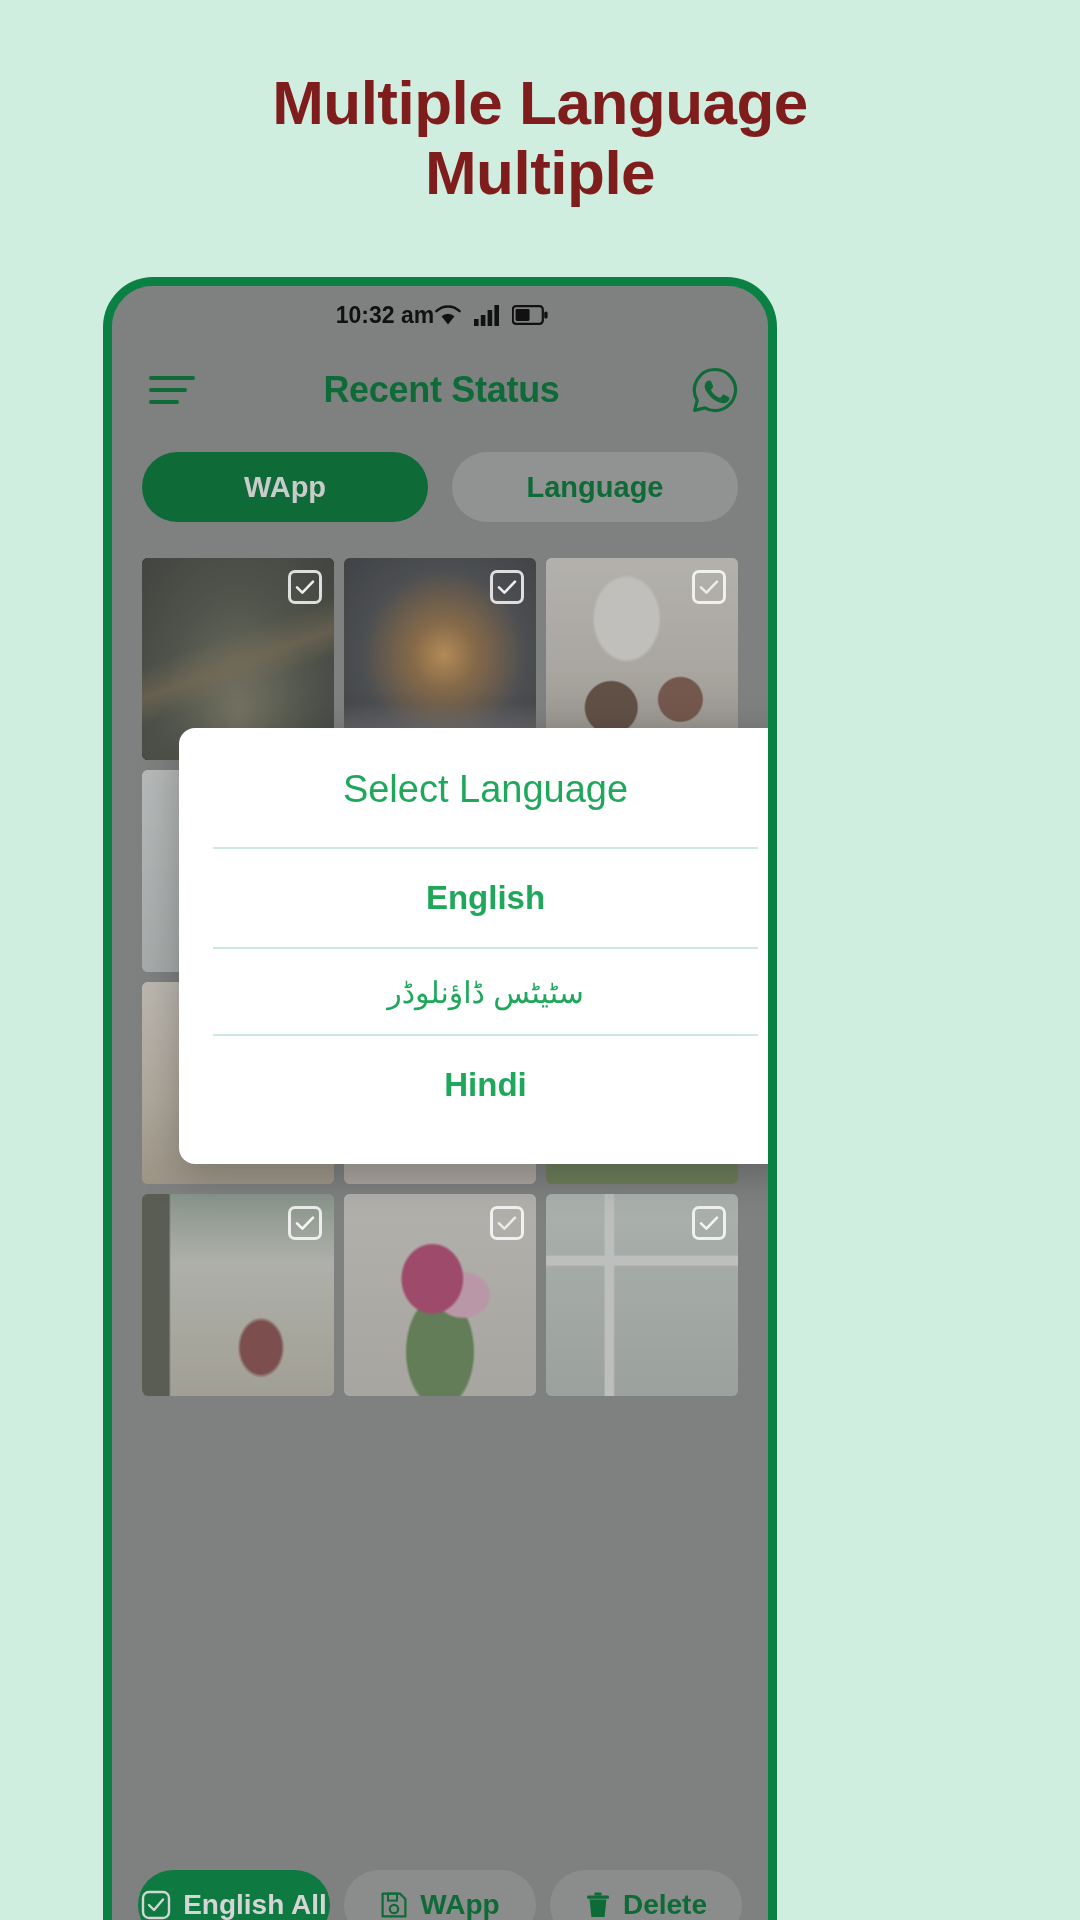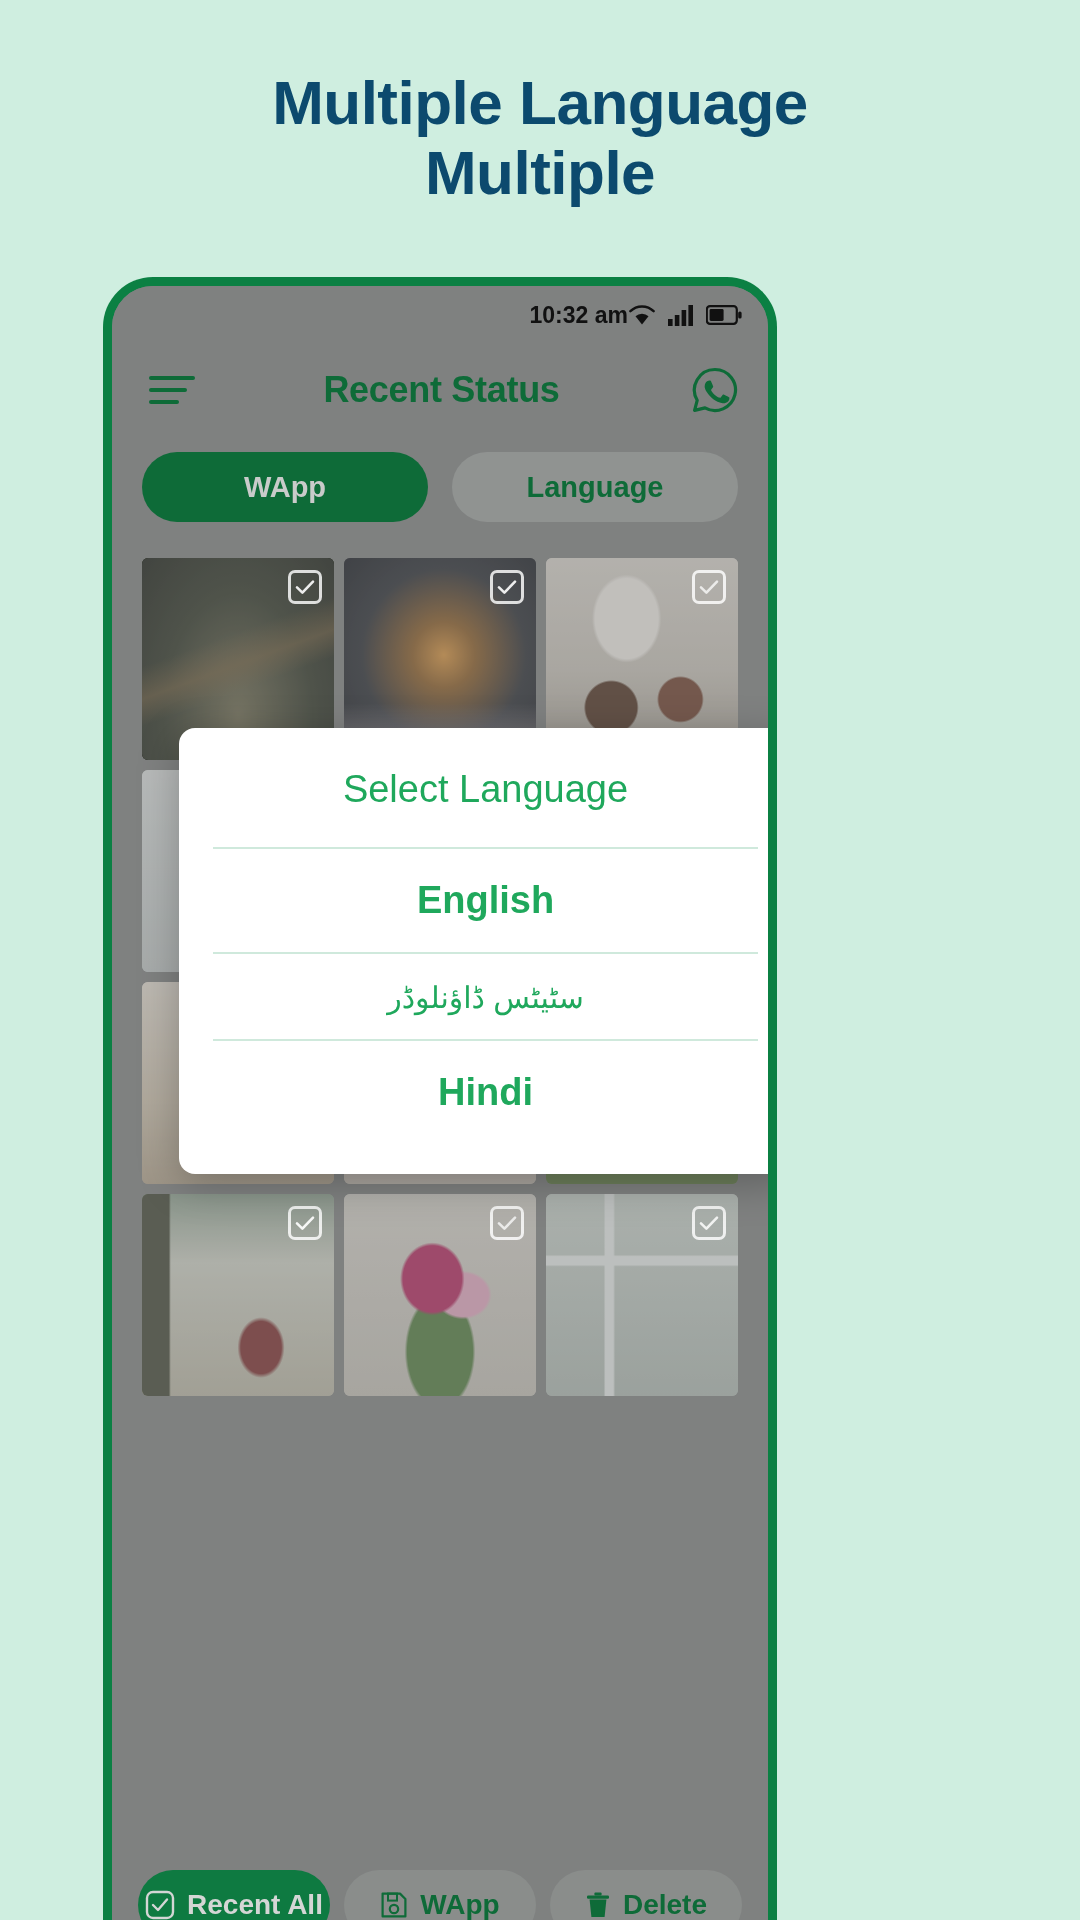--- a/index.html
+++ b/index.html
@@ -16,7 +16,7 @@
     position:absolute;
     top:68px; left:0; width:1080px;
     text-align:center;
-    color:#0c4a6e;
+    color:#7f1d1d;
     font-size:62px;
     font-weight:bold;
     line-height:1.13;

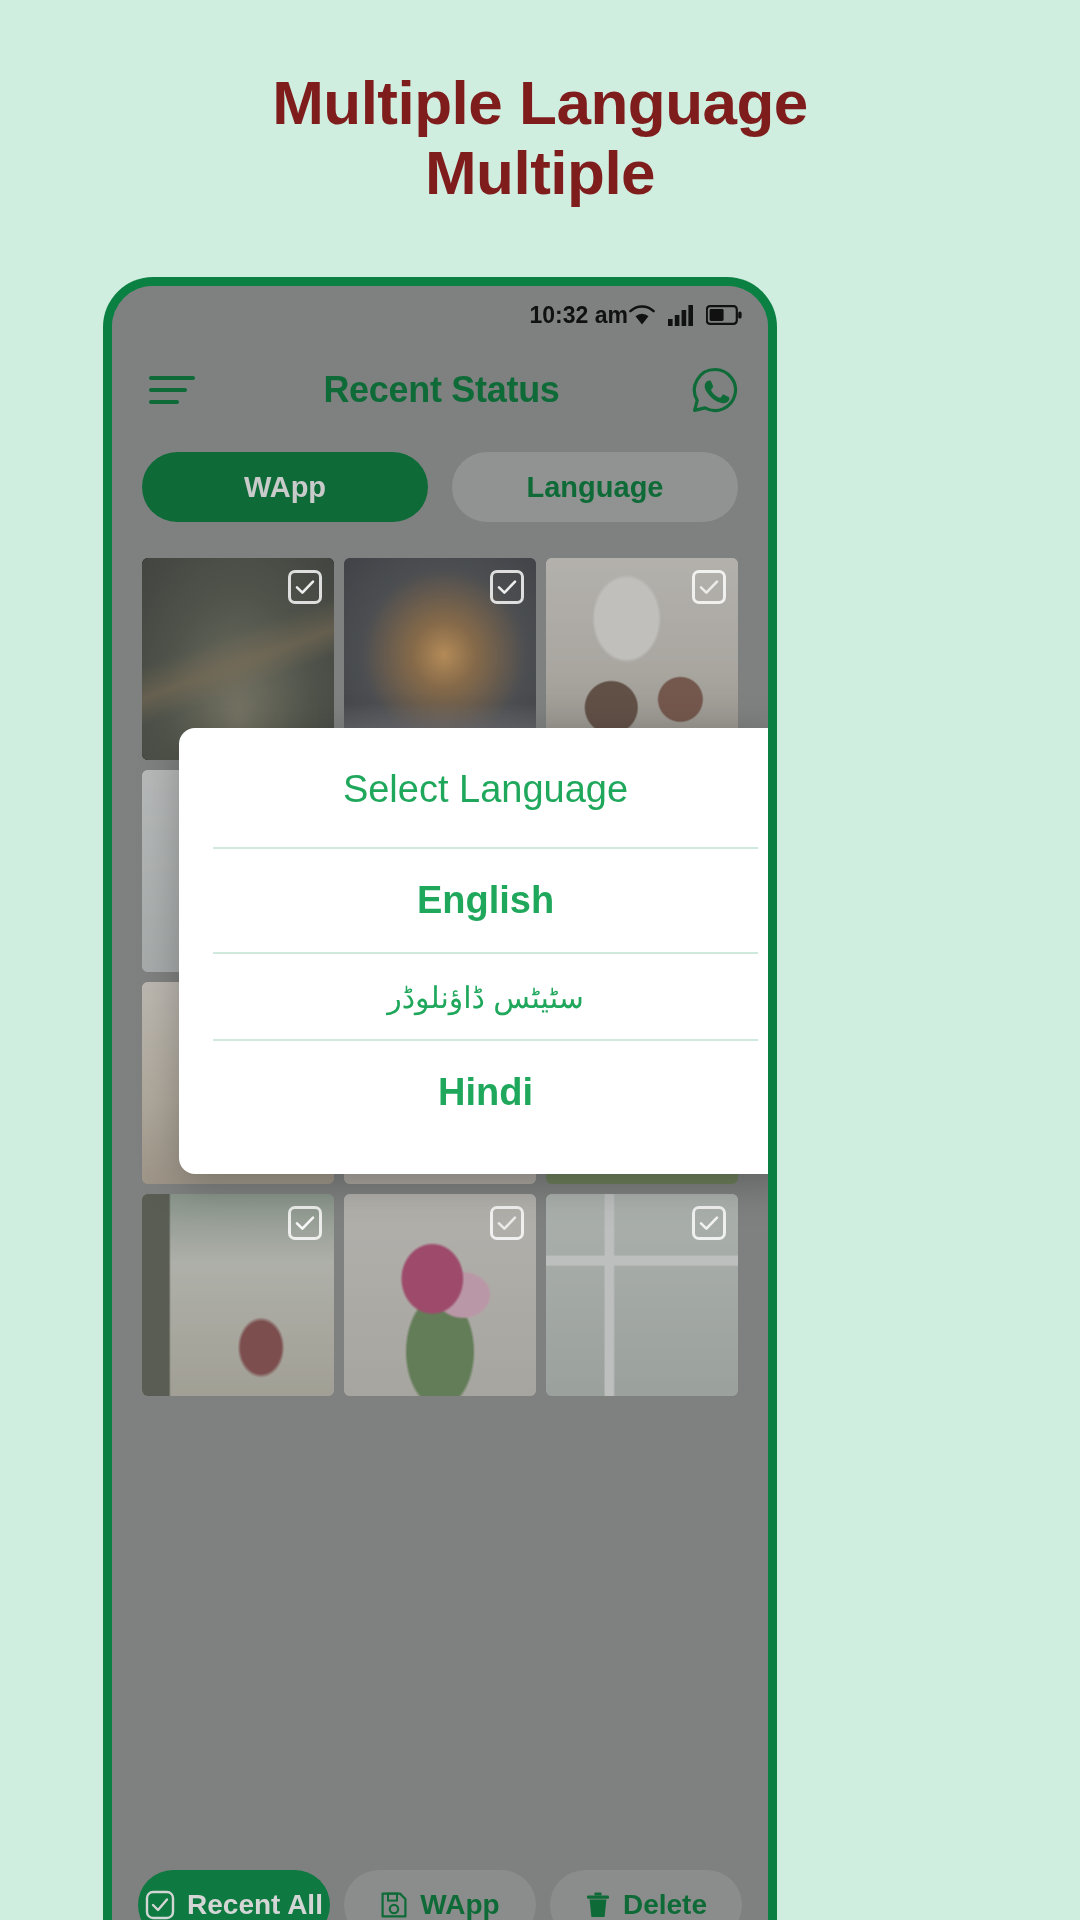--- a/index.html
+++ b/index.html
@@ -45,7 +45,7 @@
   .statusbar{
     position:absolute; top:0; left:0; right:0; height:58px;
     display:flex; align-items:center;
-    justify-content:flex-end;
+    justify-content:center;
     padding:0 26px 0 30px;
   }
   .status-time{ color:#111; font-size:23px; font-weight:bold; }

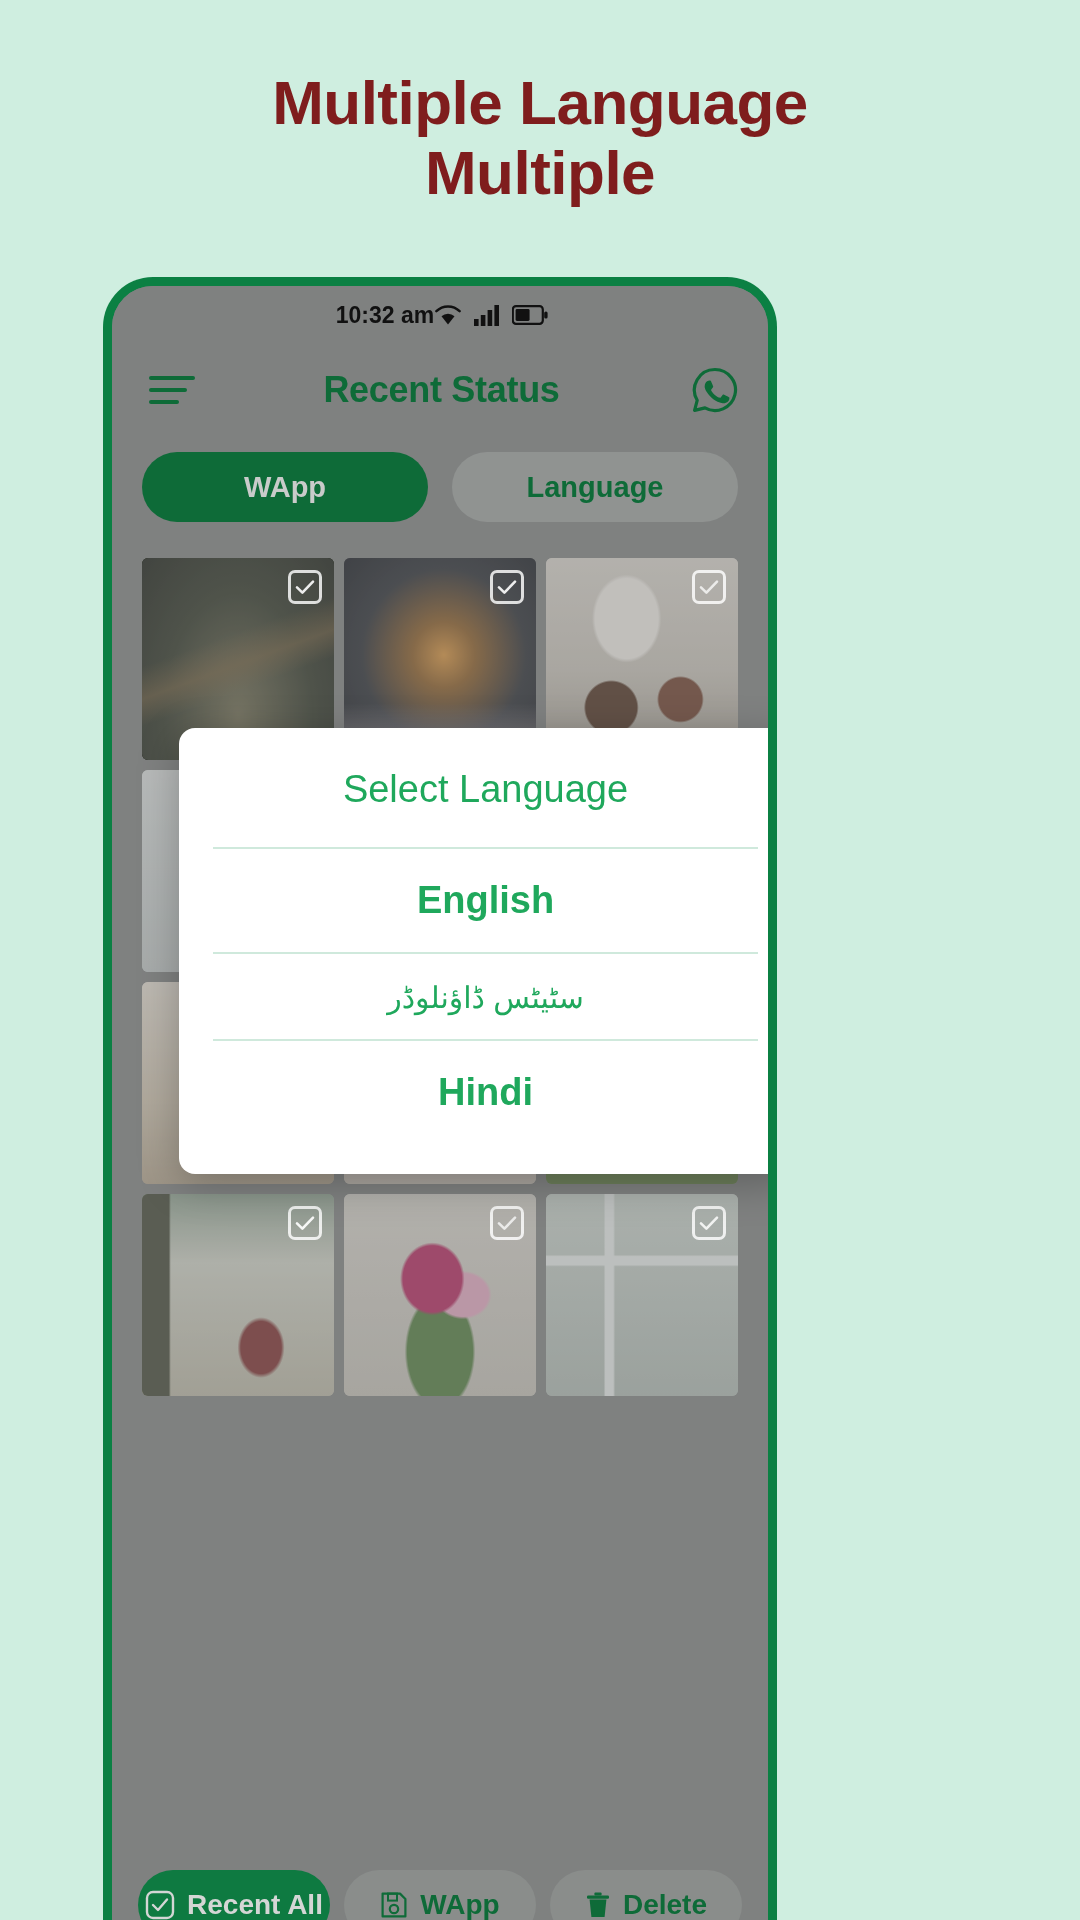--- a/index.html
+++ b/index.html
@@ -143,7 +143,7 @@
   .dlg-opt{
     text-align:center;
     color:#1fa85c;
-    font-size:38px;
+    font-size:33px;
     font-weight:bold;
     padding:30px 0;
     border-top:2px solid #cfe9dc;

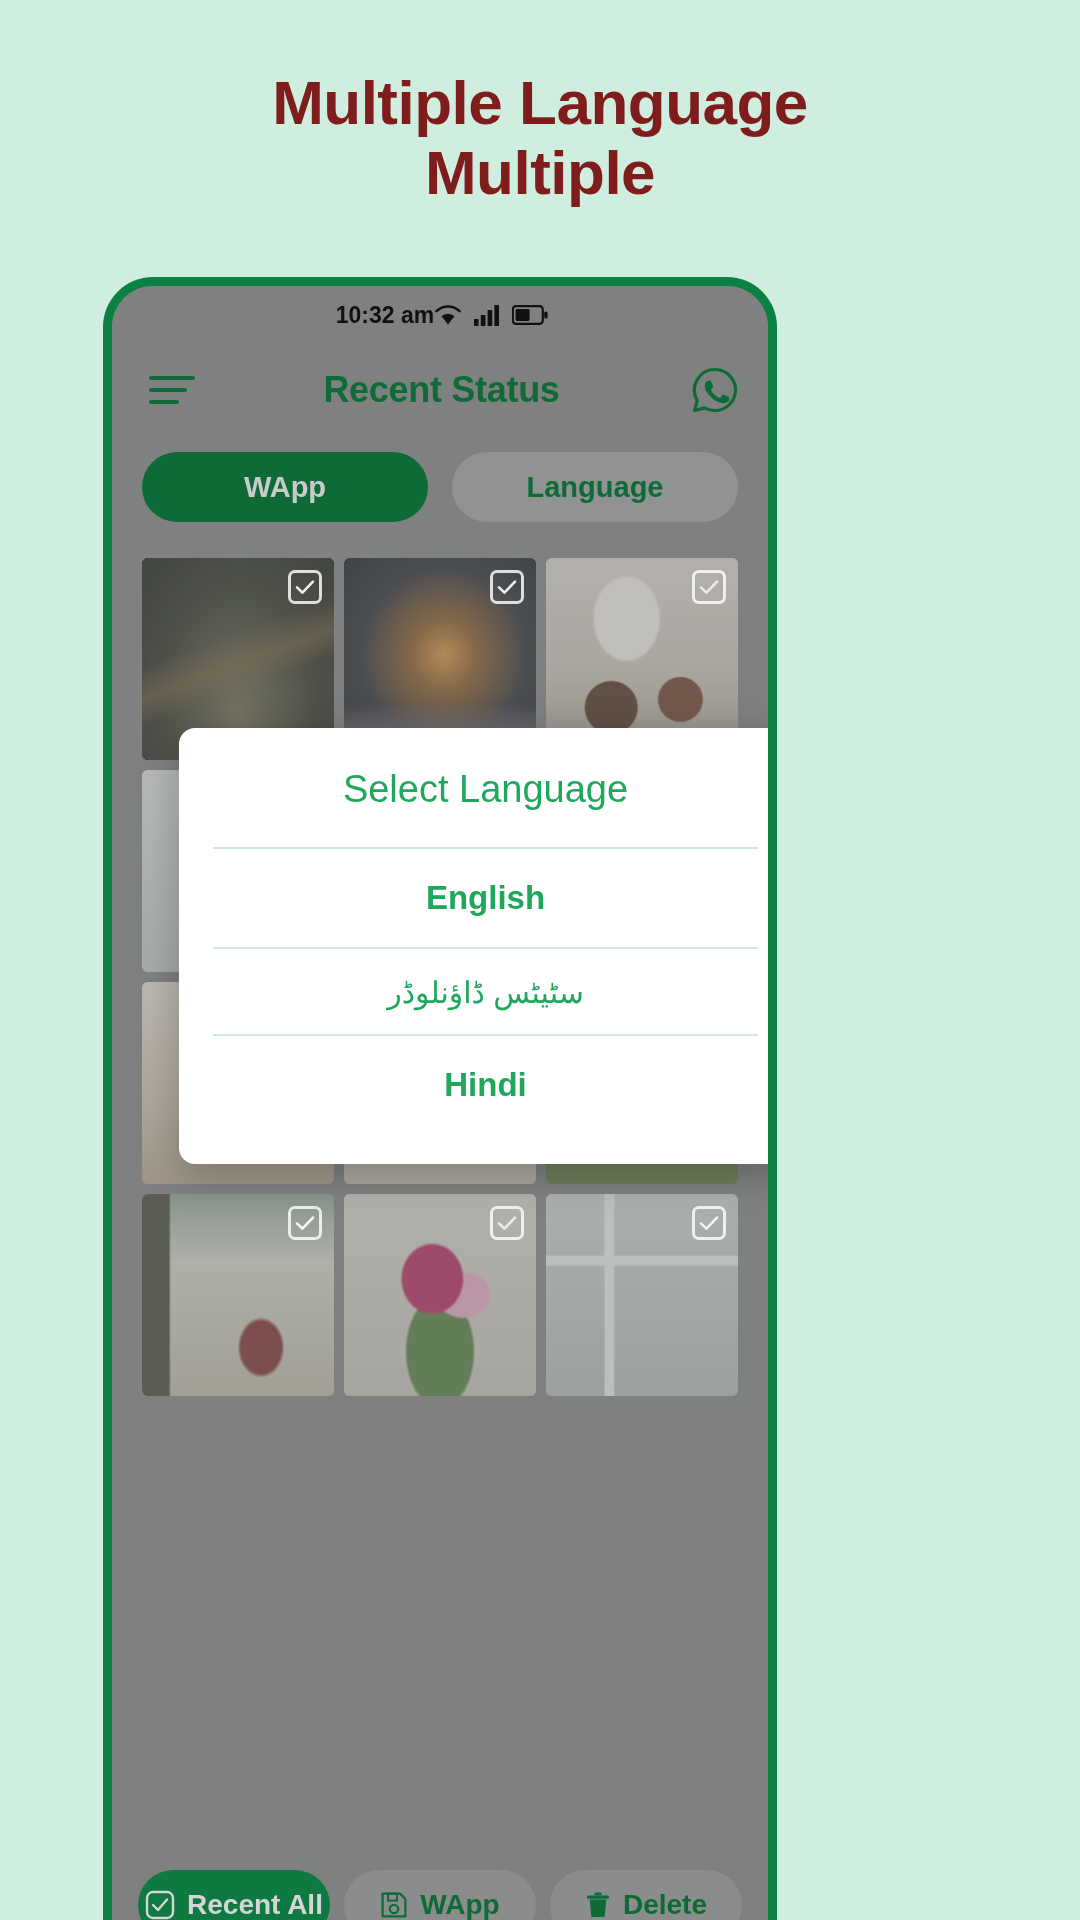--- a/index.html
+++ b/index.html
@@ -383,7 +383,7 @@
         <rect x="2" y="2" width="26" height="26" rx="6" fill="none" stroke="#d4d6d5" stroke-width="2.4"></rect>
         <path d="M8 15 L13 20 L22 9.5" fill="none" stroke="#d4d6d5" stroke-width="2.4" stroke-linecap="round" stroke-linejoin="round"></path>
       </svg>
-      <span>Recent All</span>
+      <span>English All</span>
     </div>
     <div class="bbtn ghost">
       <svg width="28" height="28" viewBox="0 0 28 28">

